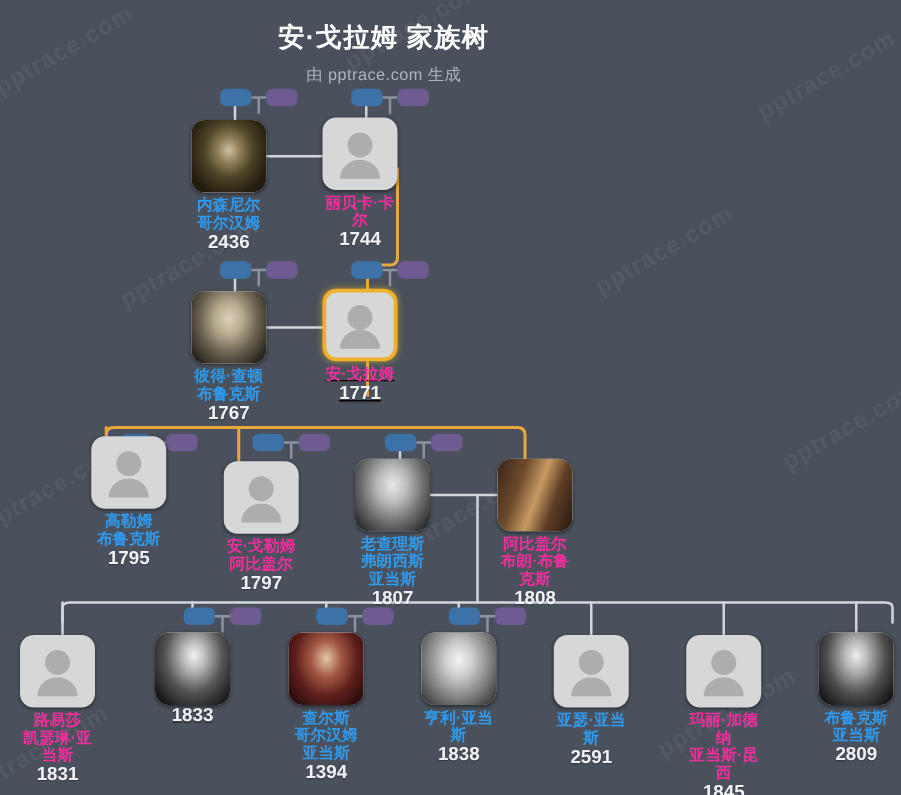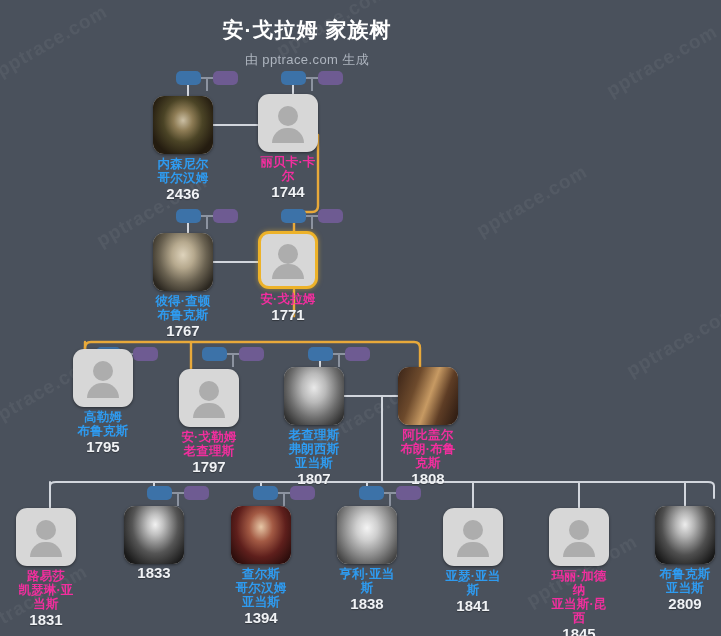--- a/index.html
+++ b/index.html
@@ -251,7 +251,7 @@
 布鲁克斯</div>
         <div class="yr">1767</div>
       </div>
-      <div class="person focus" style="left: 258px; top: 231px; width: 60px;">
+      <div class="person focus" style="left: 258px; top: 231px; width: 60px; text-decoration: underline;">
         <div class="avatar">
           <div class="ph-head"></div>
           <div class="ph-body"></div>

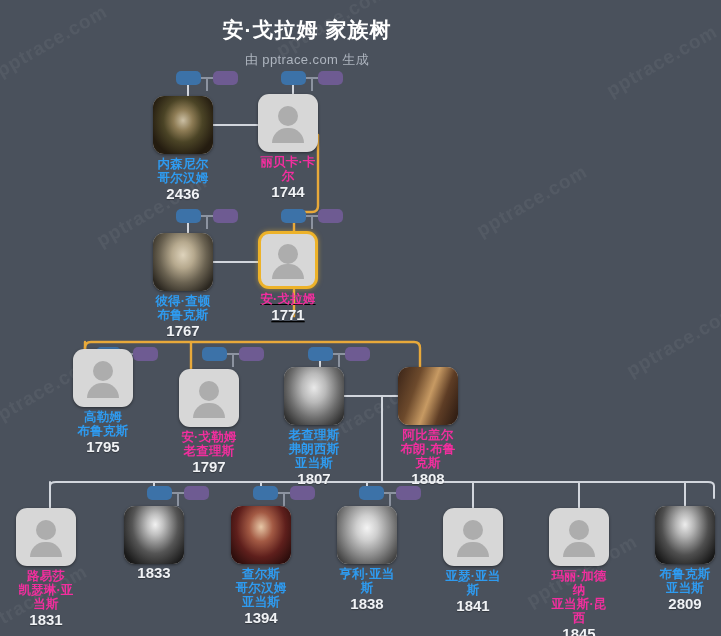--- a/index.html
+++ b/index.html
@@ -274,7 +274,7 @@
           <div class="ph-body"></div>
         </div>
         <div class="nm female">安·戈勒姆
-老查理斯</div>
+阿比盖尔</div>
         <div class="yr">1797</div>
       </div>
       <div class="person" style="left: 284px; top: 367px; width: 60px;">

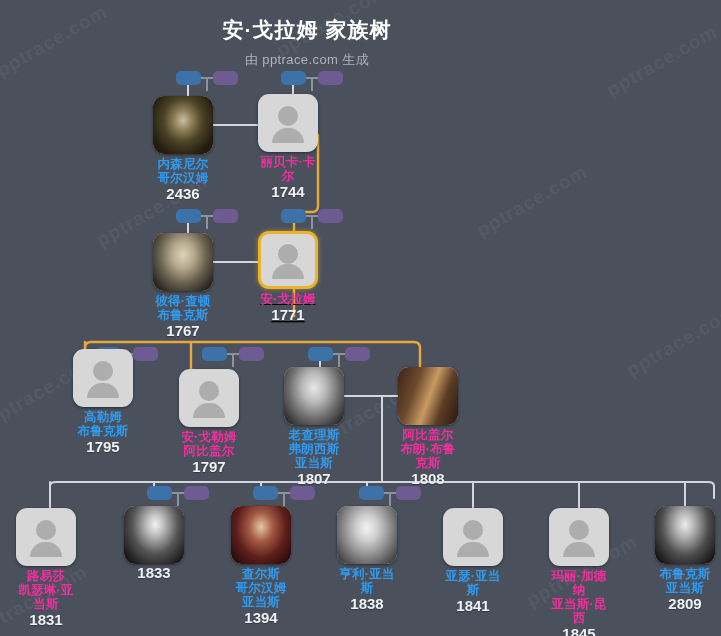--- a/index.html
+++ b/index.html
@@ -331,7 +331,7 @@
           <div class="ph-body"></div>
         </div>
         <div class="nm male">亚瑟·亚当斯</div>
-        <div class="yr">1841</div>
+        <div class="yr">2591</div>
       </div>
       <div class="person" style="left: 549px; top: 508px; width: 60px;">
         <div class="avatar">

